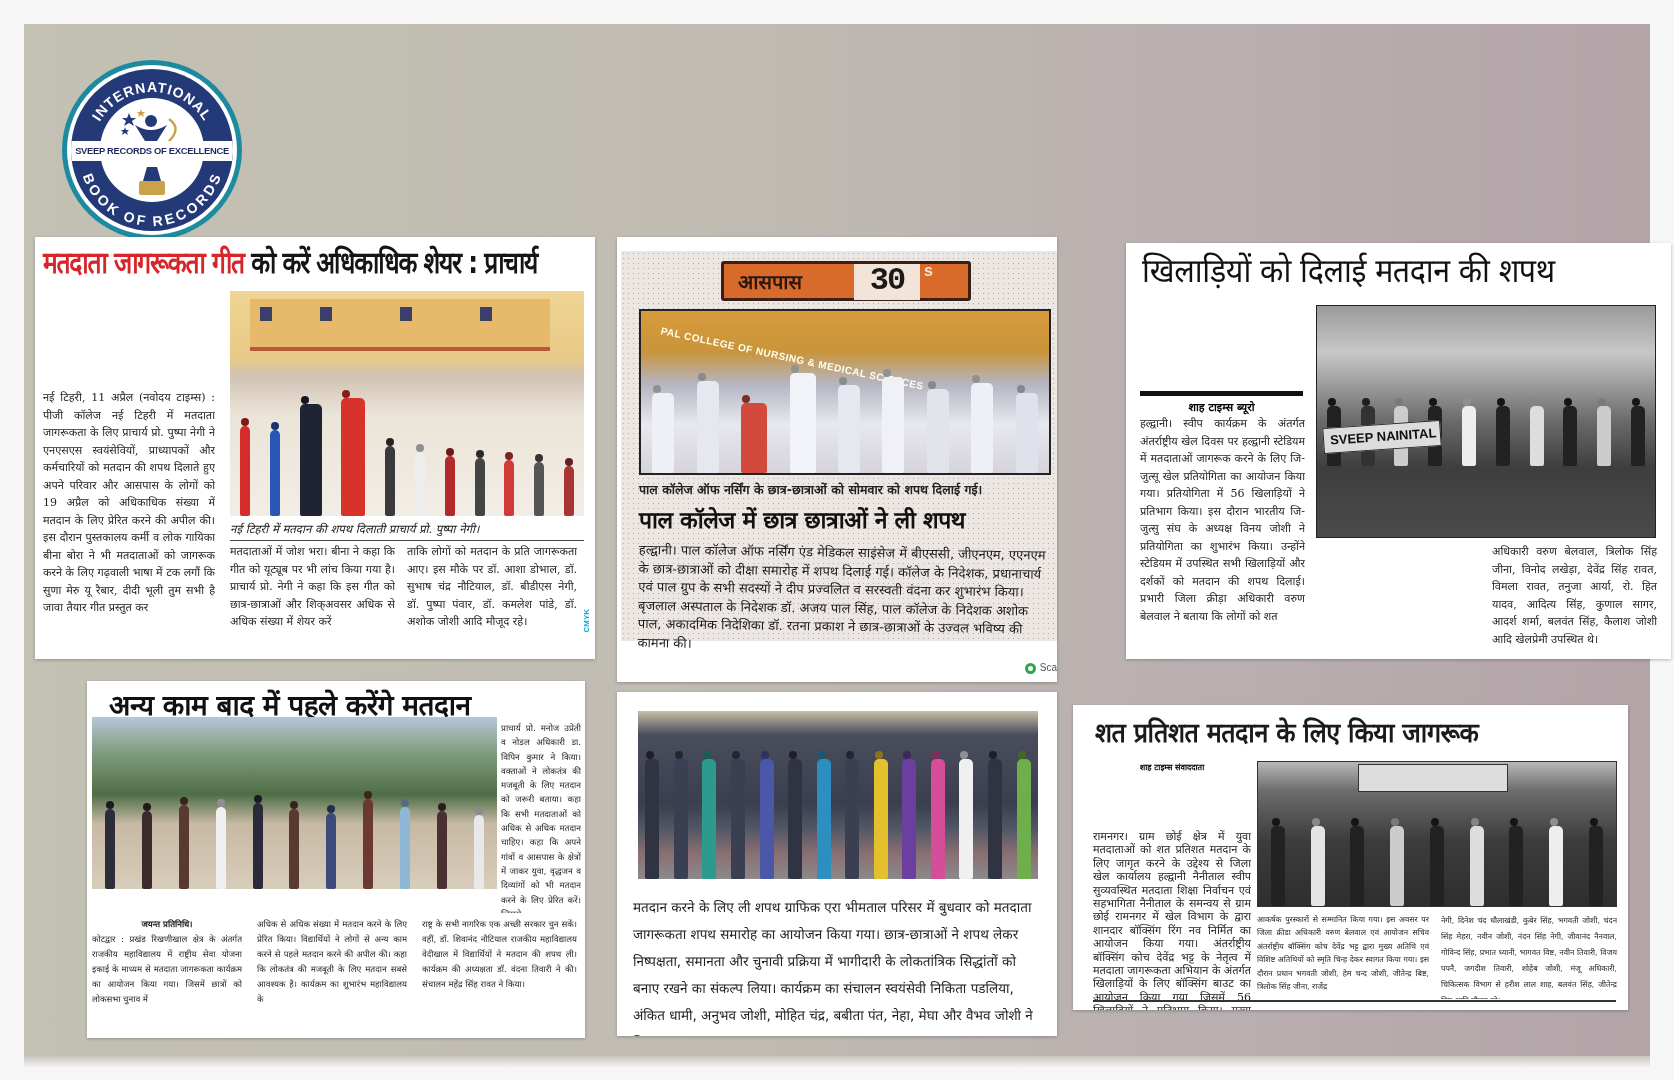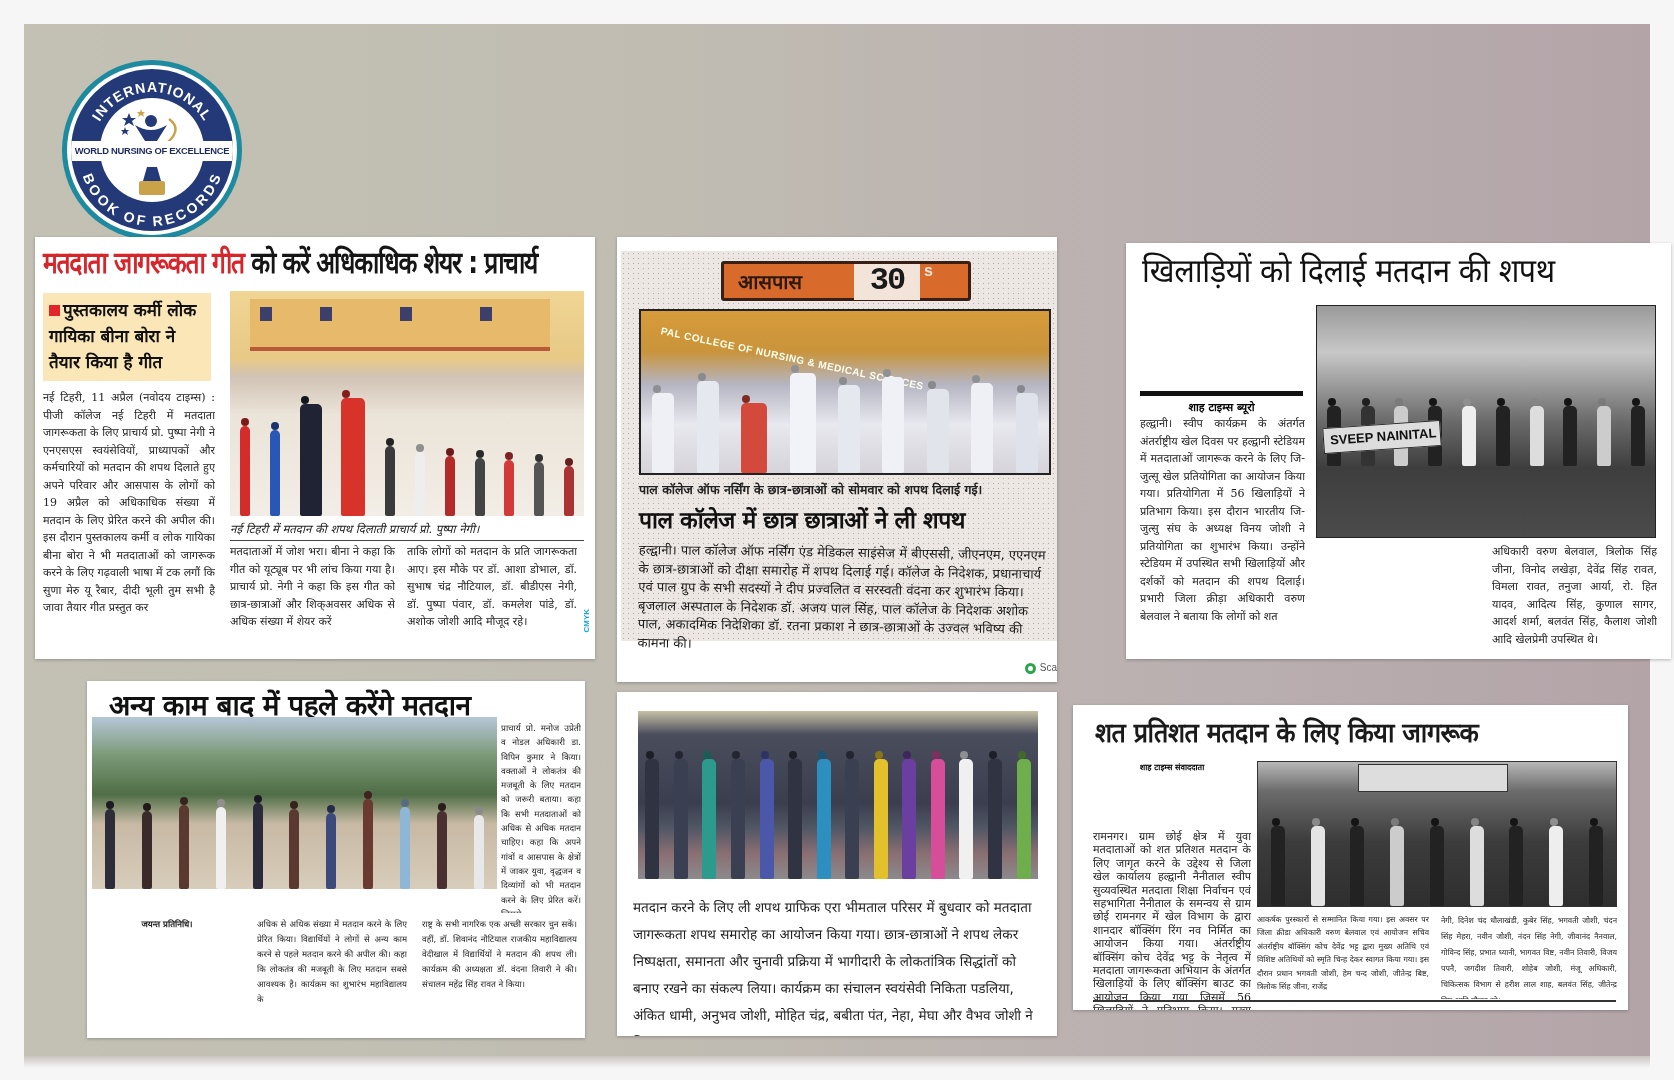--- a/index.html
+++ b/index.html
@@ -136,7 +136,7 @@
           <path d="M76 98 L86 98 L90 112 L72 112 Z" fill="#243a78"></path>
           <rect x="68" y="112" width="26" height="14" rx="2" fill="#c9a24a"></rect>
         </svg>
-        <div class="logo-band">WORLD NURSING OF EXCELLENCE</div>
+        <div class="logo-band">SVEEP RECORDS OF EXCELLENCE</div>
       </div>
     </div>
   </div>

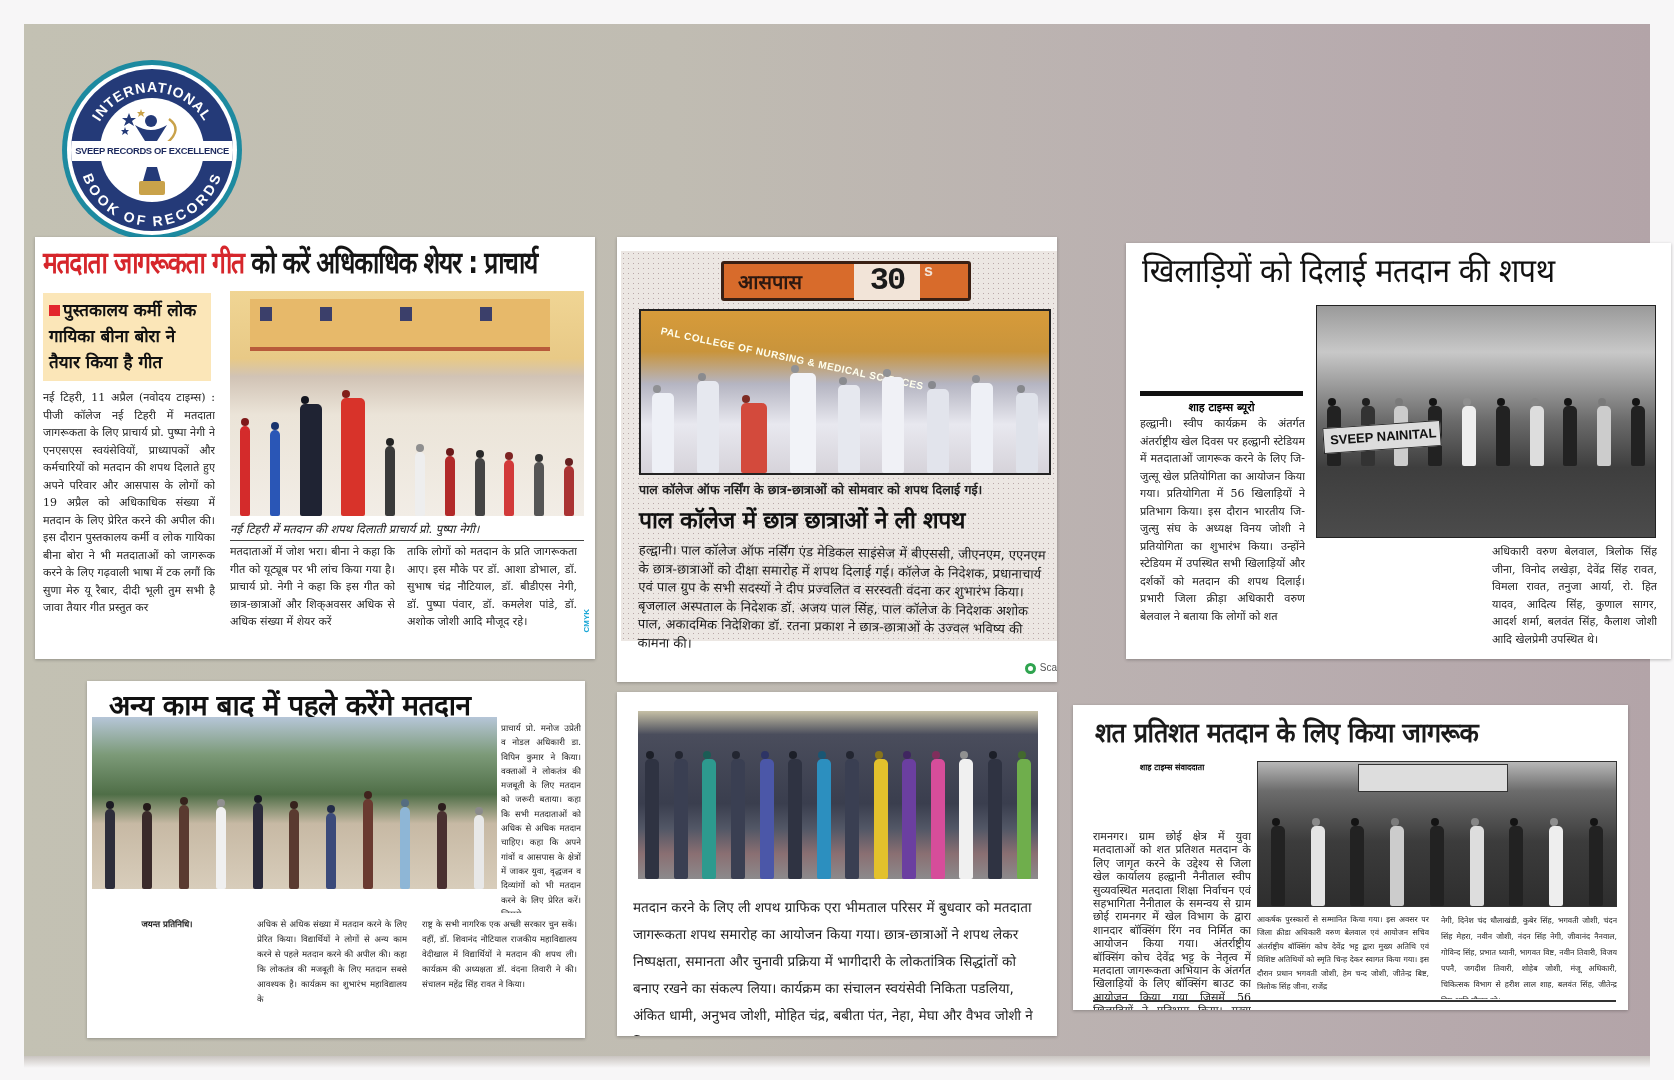--- a/index.html
+++ b/index.html
@@ -146,7 +146,6 @@
       <span class="red">मतदाता जागरूकता गीत</span>
       <span class="blk">को करें अधिकाधिक शेयर : प्राचार्य</span>
     </div>
-    <div class="sub"><span class="sq"></span><span>पुस्तकालय कर्मी लोक गायिका बीना बोरा ने तैयार किया है गीत</span></div>
     <div class="photo">
       <div style="position:absolute;left:20px;top:8px;width:300px;height:52px;background:#e7b96a;border-bottom:4px solid #b85a3a;"></div>
       <div style="position:absolute;left:30px;top:16px;width:12px;height:14px;background:#3b3f6a;"></div>

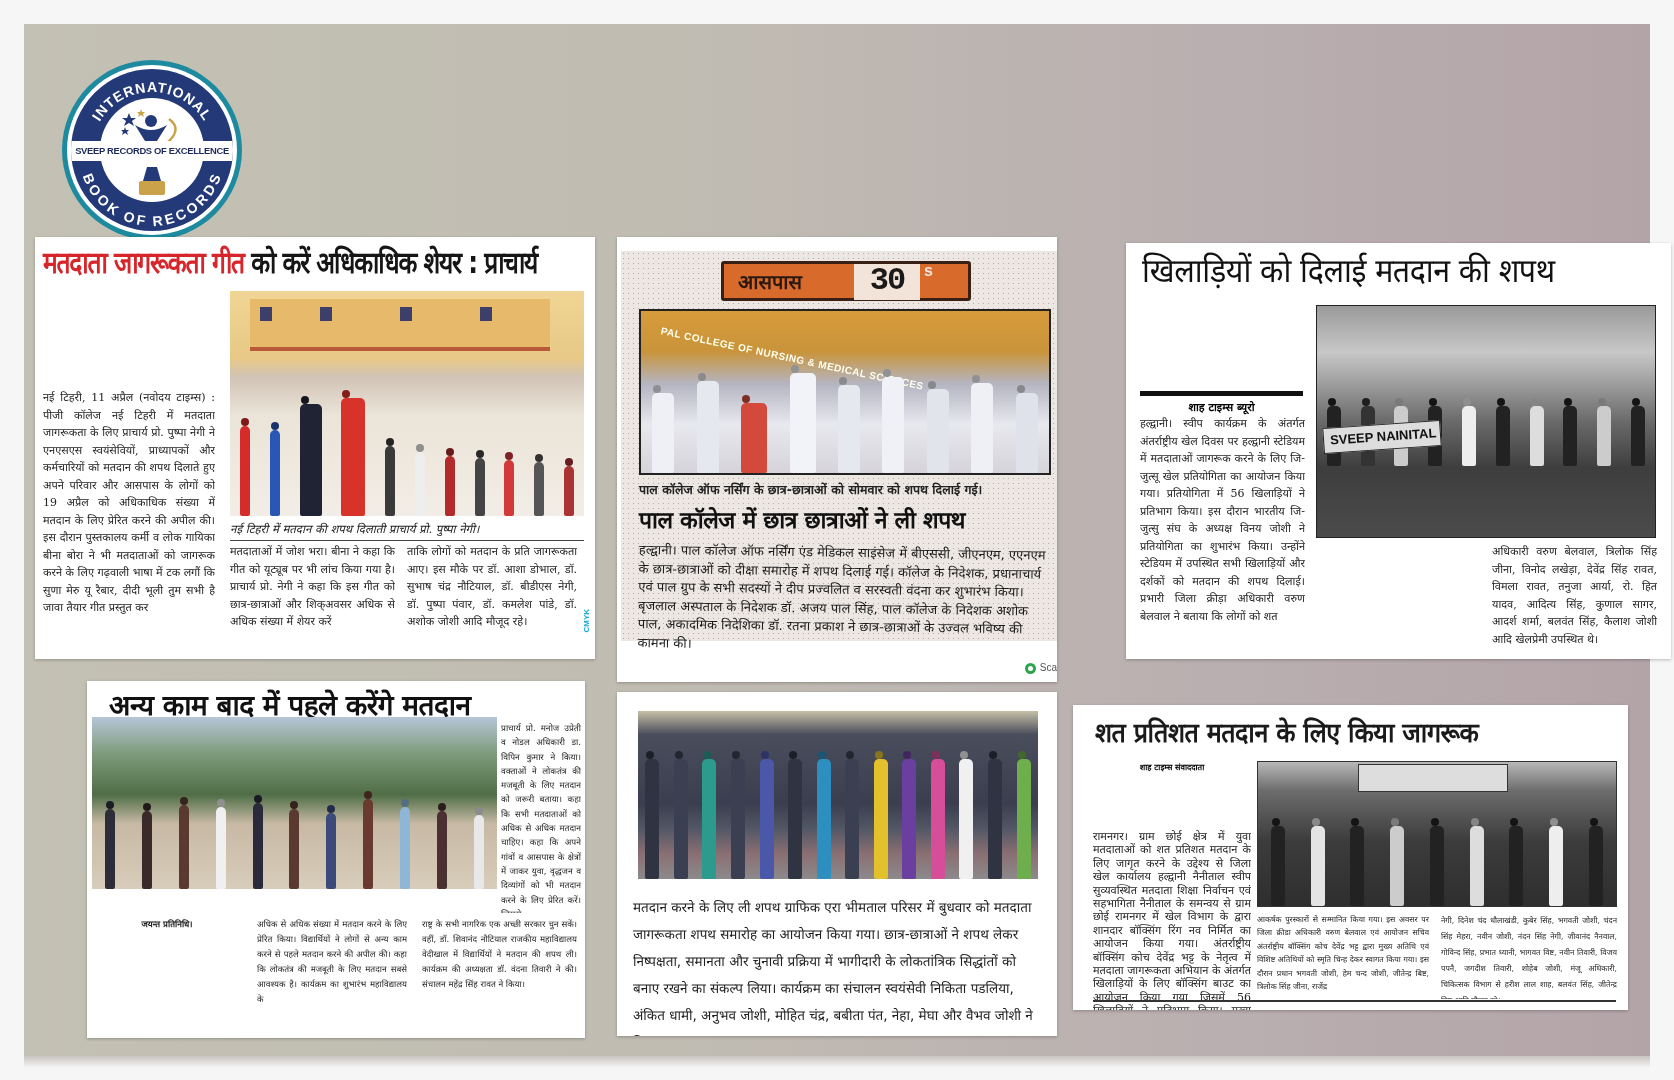--- a/index.html
+++ b/index.html
@@ -242,7 +242,7 @@
       </div>
     </div>
     <div class="col side">प्राचार्य प्रो. मनोज उप्रेती व नोडल अधिकारी डा. विपिन कुमार ने किया। वक्ताओं ने लोकतंत्र की मजबूती के लिए मतदान को जरूरी बताया। कहा कि सभी मतदाताओं को अधिक से अधिक मतदान चाहिए। कहा कि अपने गांवों व आसपास के क्षेत्रों में जाकर युवा, वृद्धजन व दिव्यांगों को भी मतदान करने के लिए प्रेरित करें। जिससे</div>
-    <div class="col c1"><span class="by">जयन्त प्रतिनिधि।</span></div>
+    <div class="col c1"><span class="by">जयन्त प्रतिनिधि।</span><span>कोटद्वार : प्रखंड रिखणीखाल क्षेत्र के अंतर्गत राजकीय महाविद्यालय में राष्ट्रीय सेवा योजना इकाई के माध्यम से मतदाता जागरूकता कार्यक्रम का आयोजन किया गया। जिसमें छात्रों को लोकसभा चुनाव में</span></div>
     <div class="col c2">अधिक से अधिक संख्या में मतदान करने के लिए प्रेरित किया। विद्यार्थियों ने लोगों से अन्य काम करने से पहले मतदान करने की अपील की। कहा कि लोकतंत्र की मजबूती के लिए मतदान सबसे आवश्यक है। कार्यक्रम का शुभारंभ महाविद्यालय के</div>
     <div class="col c3">राष्ट्र के सभी नागरिक एक अच्छी सरकार चुन सकें। वहीं, डॉ. शिवानंद नौटियाल राजकीय महाविद्यालय वेदीखाल में विद्यार्थियों ने मतदान की शपथ ली। कार्यक्रम की अध्यक्षता डॉ. वंदना तिवारी ने की। संचालन महेंद्र सिंह रावत ने किया।</div>
   </div>

